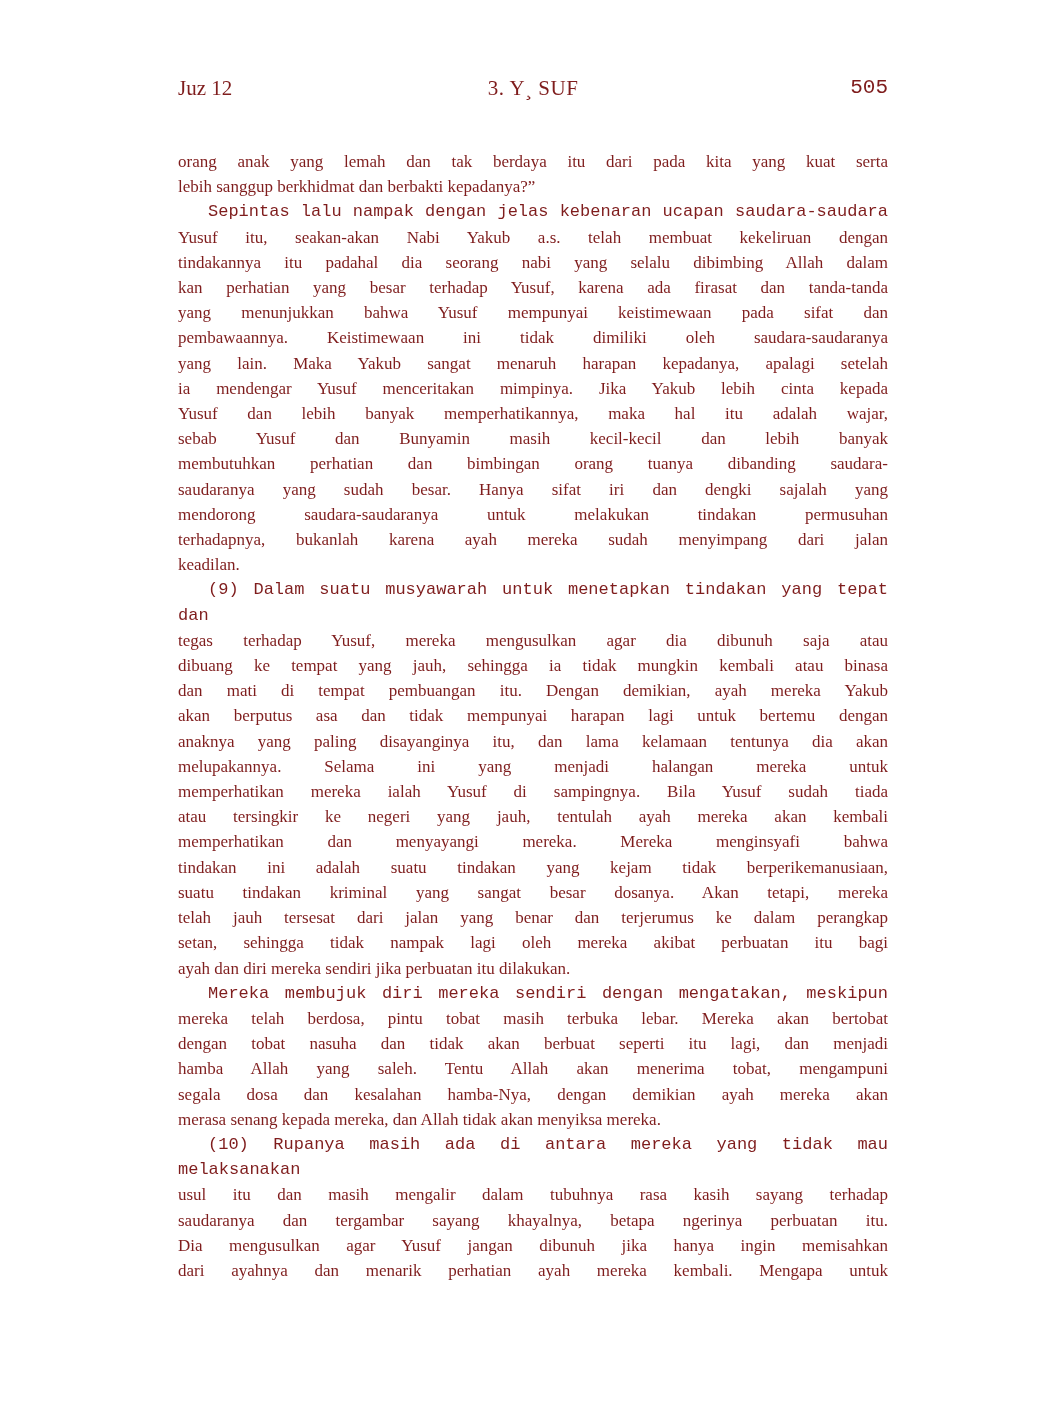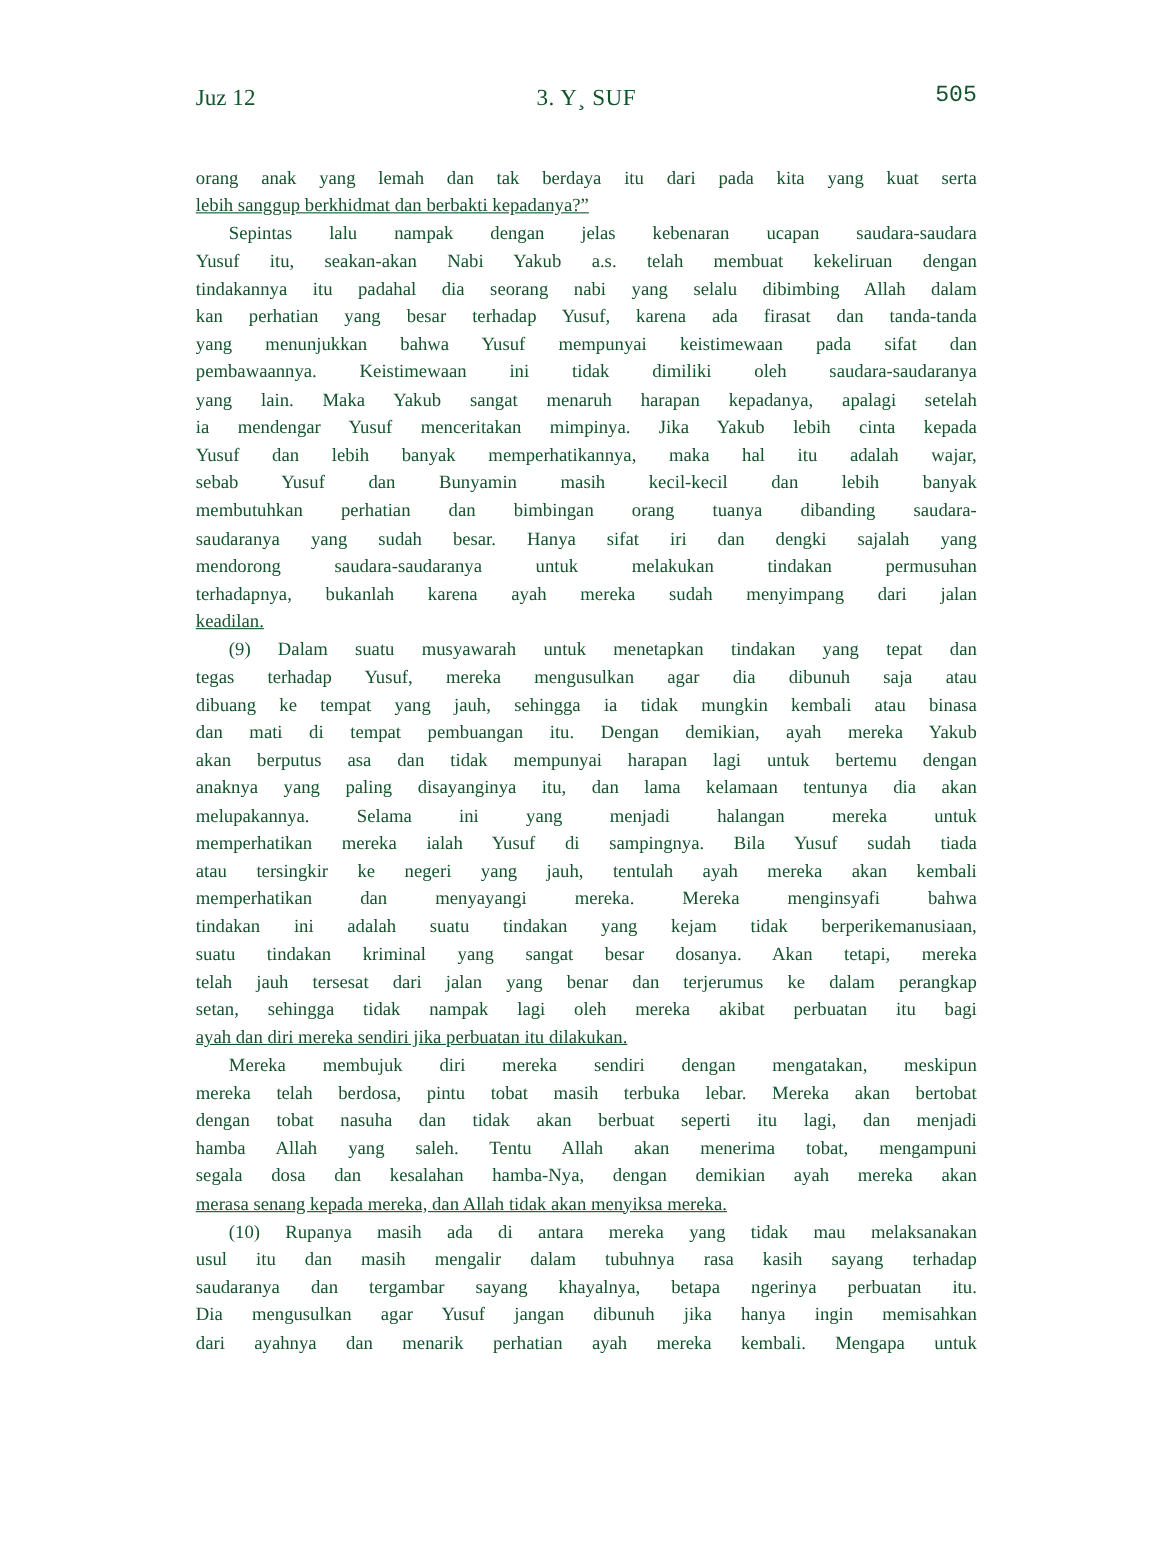--- a/index.html
+++ b/index.html
@@ -13,7 +13,7 @@
     height: 1417px;
     background: #ffffff;
     font-family: "Liberation Serif", "DejaVu Serif", serif;
-    color: #14532d;
+    color: #7f1d1d;
     overflow: hidden;
   }
   #header {

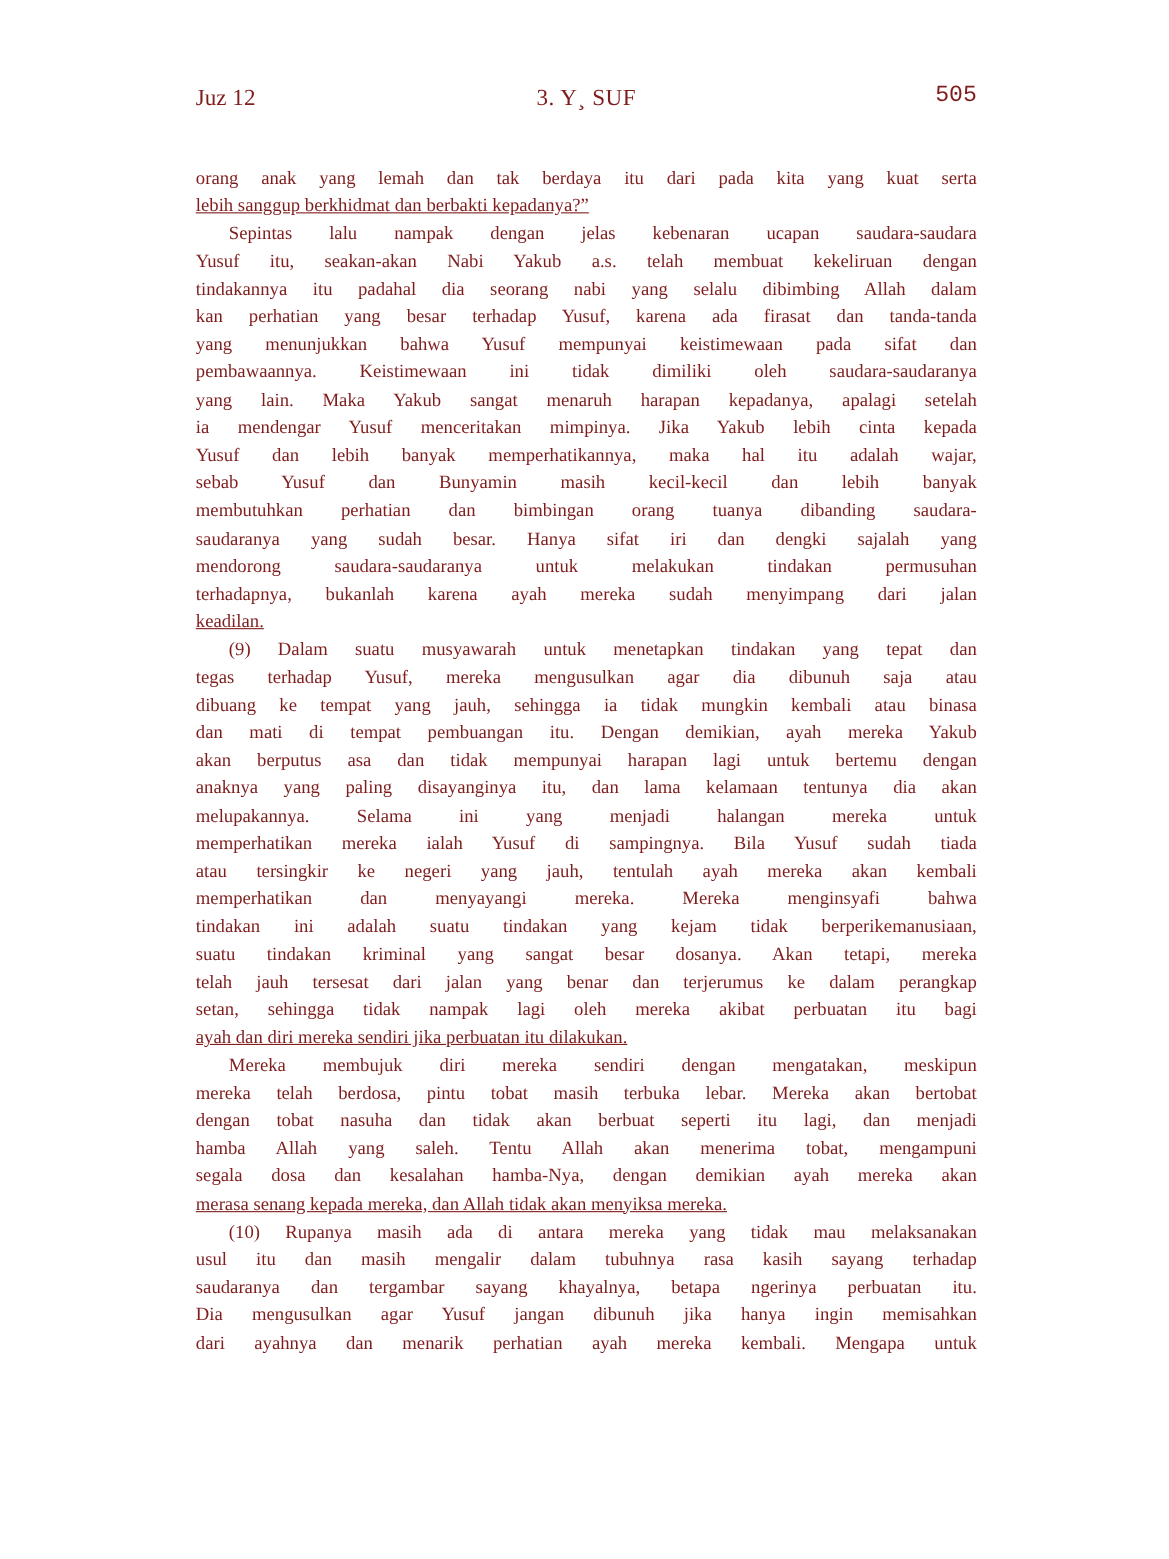--- a/index.html
+++ b/index.html
@@ -59,7 +59,6 @@
   }
   .line.lastline {
     text-align-last: left;
-    text-decoration: underline;
   }
   .line.indent {
     text-indent: 30px;

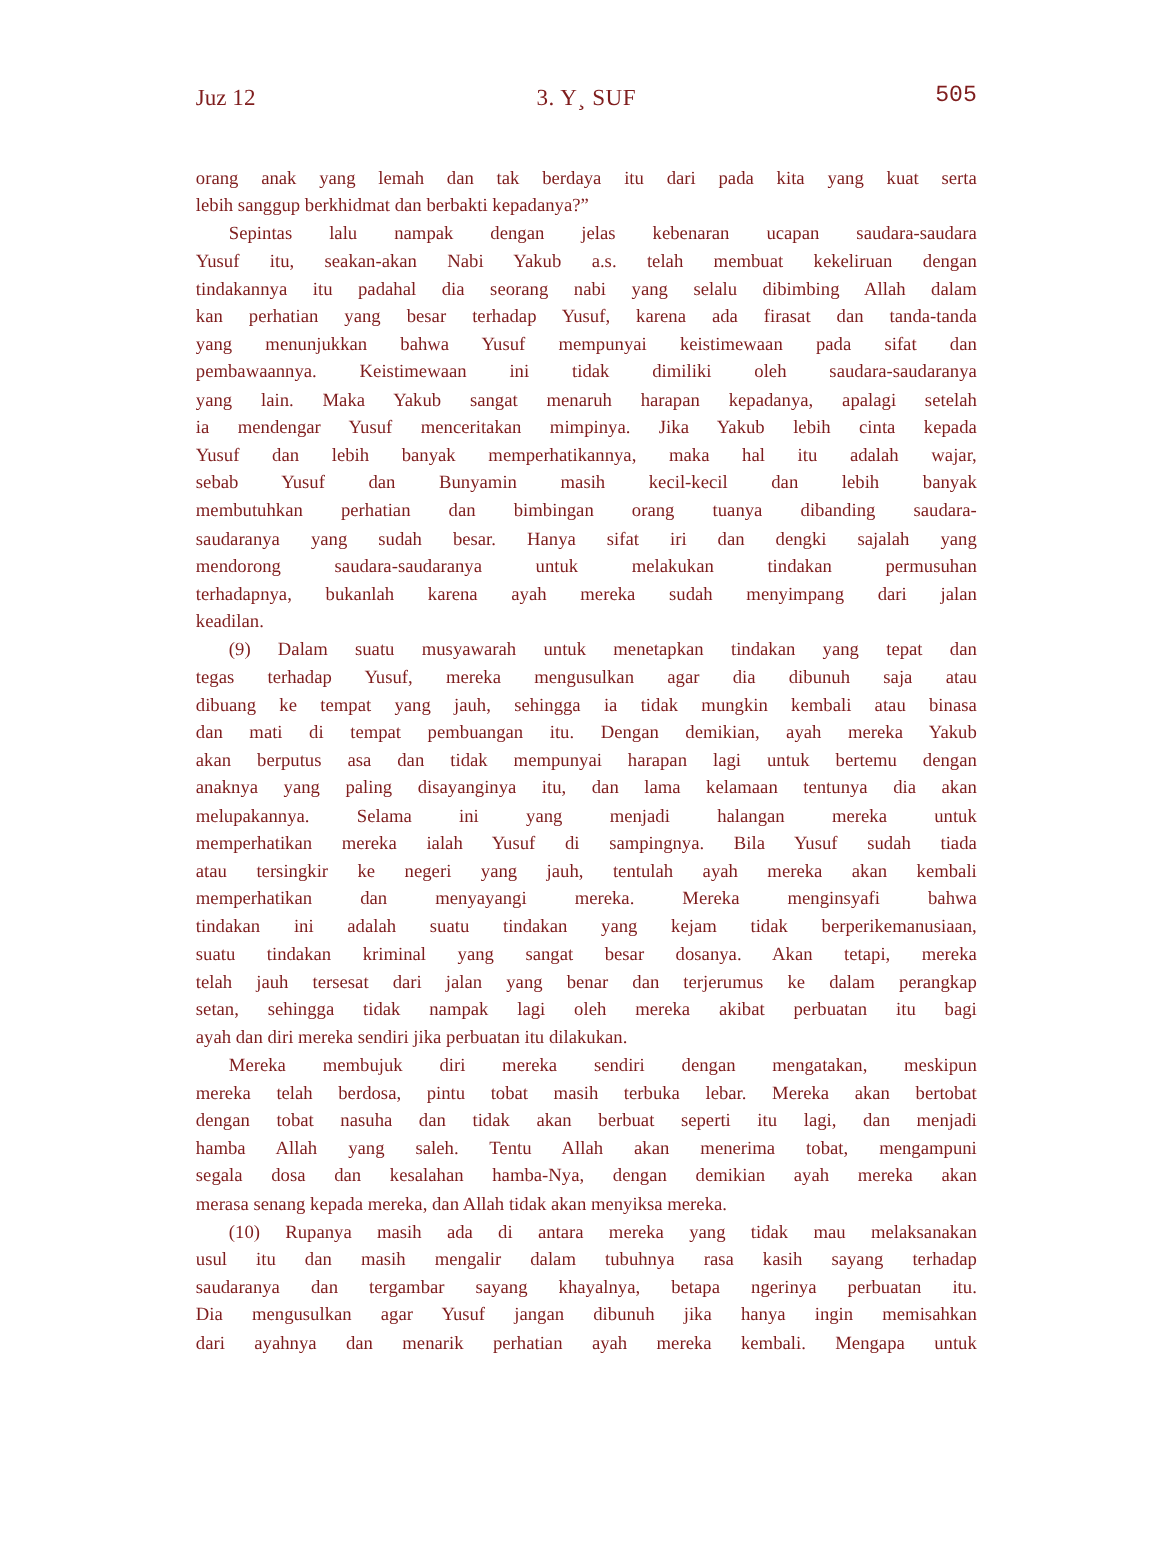--- a/index.html
+++ b/index.html
@@ -62,6 +62,7 @@
   }
   .line.indent {
     text-indent: 30px;
+    font-family: Liberation Mono, monospace;
   }
 </style>
 </head>

